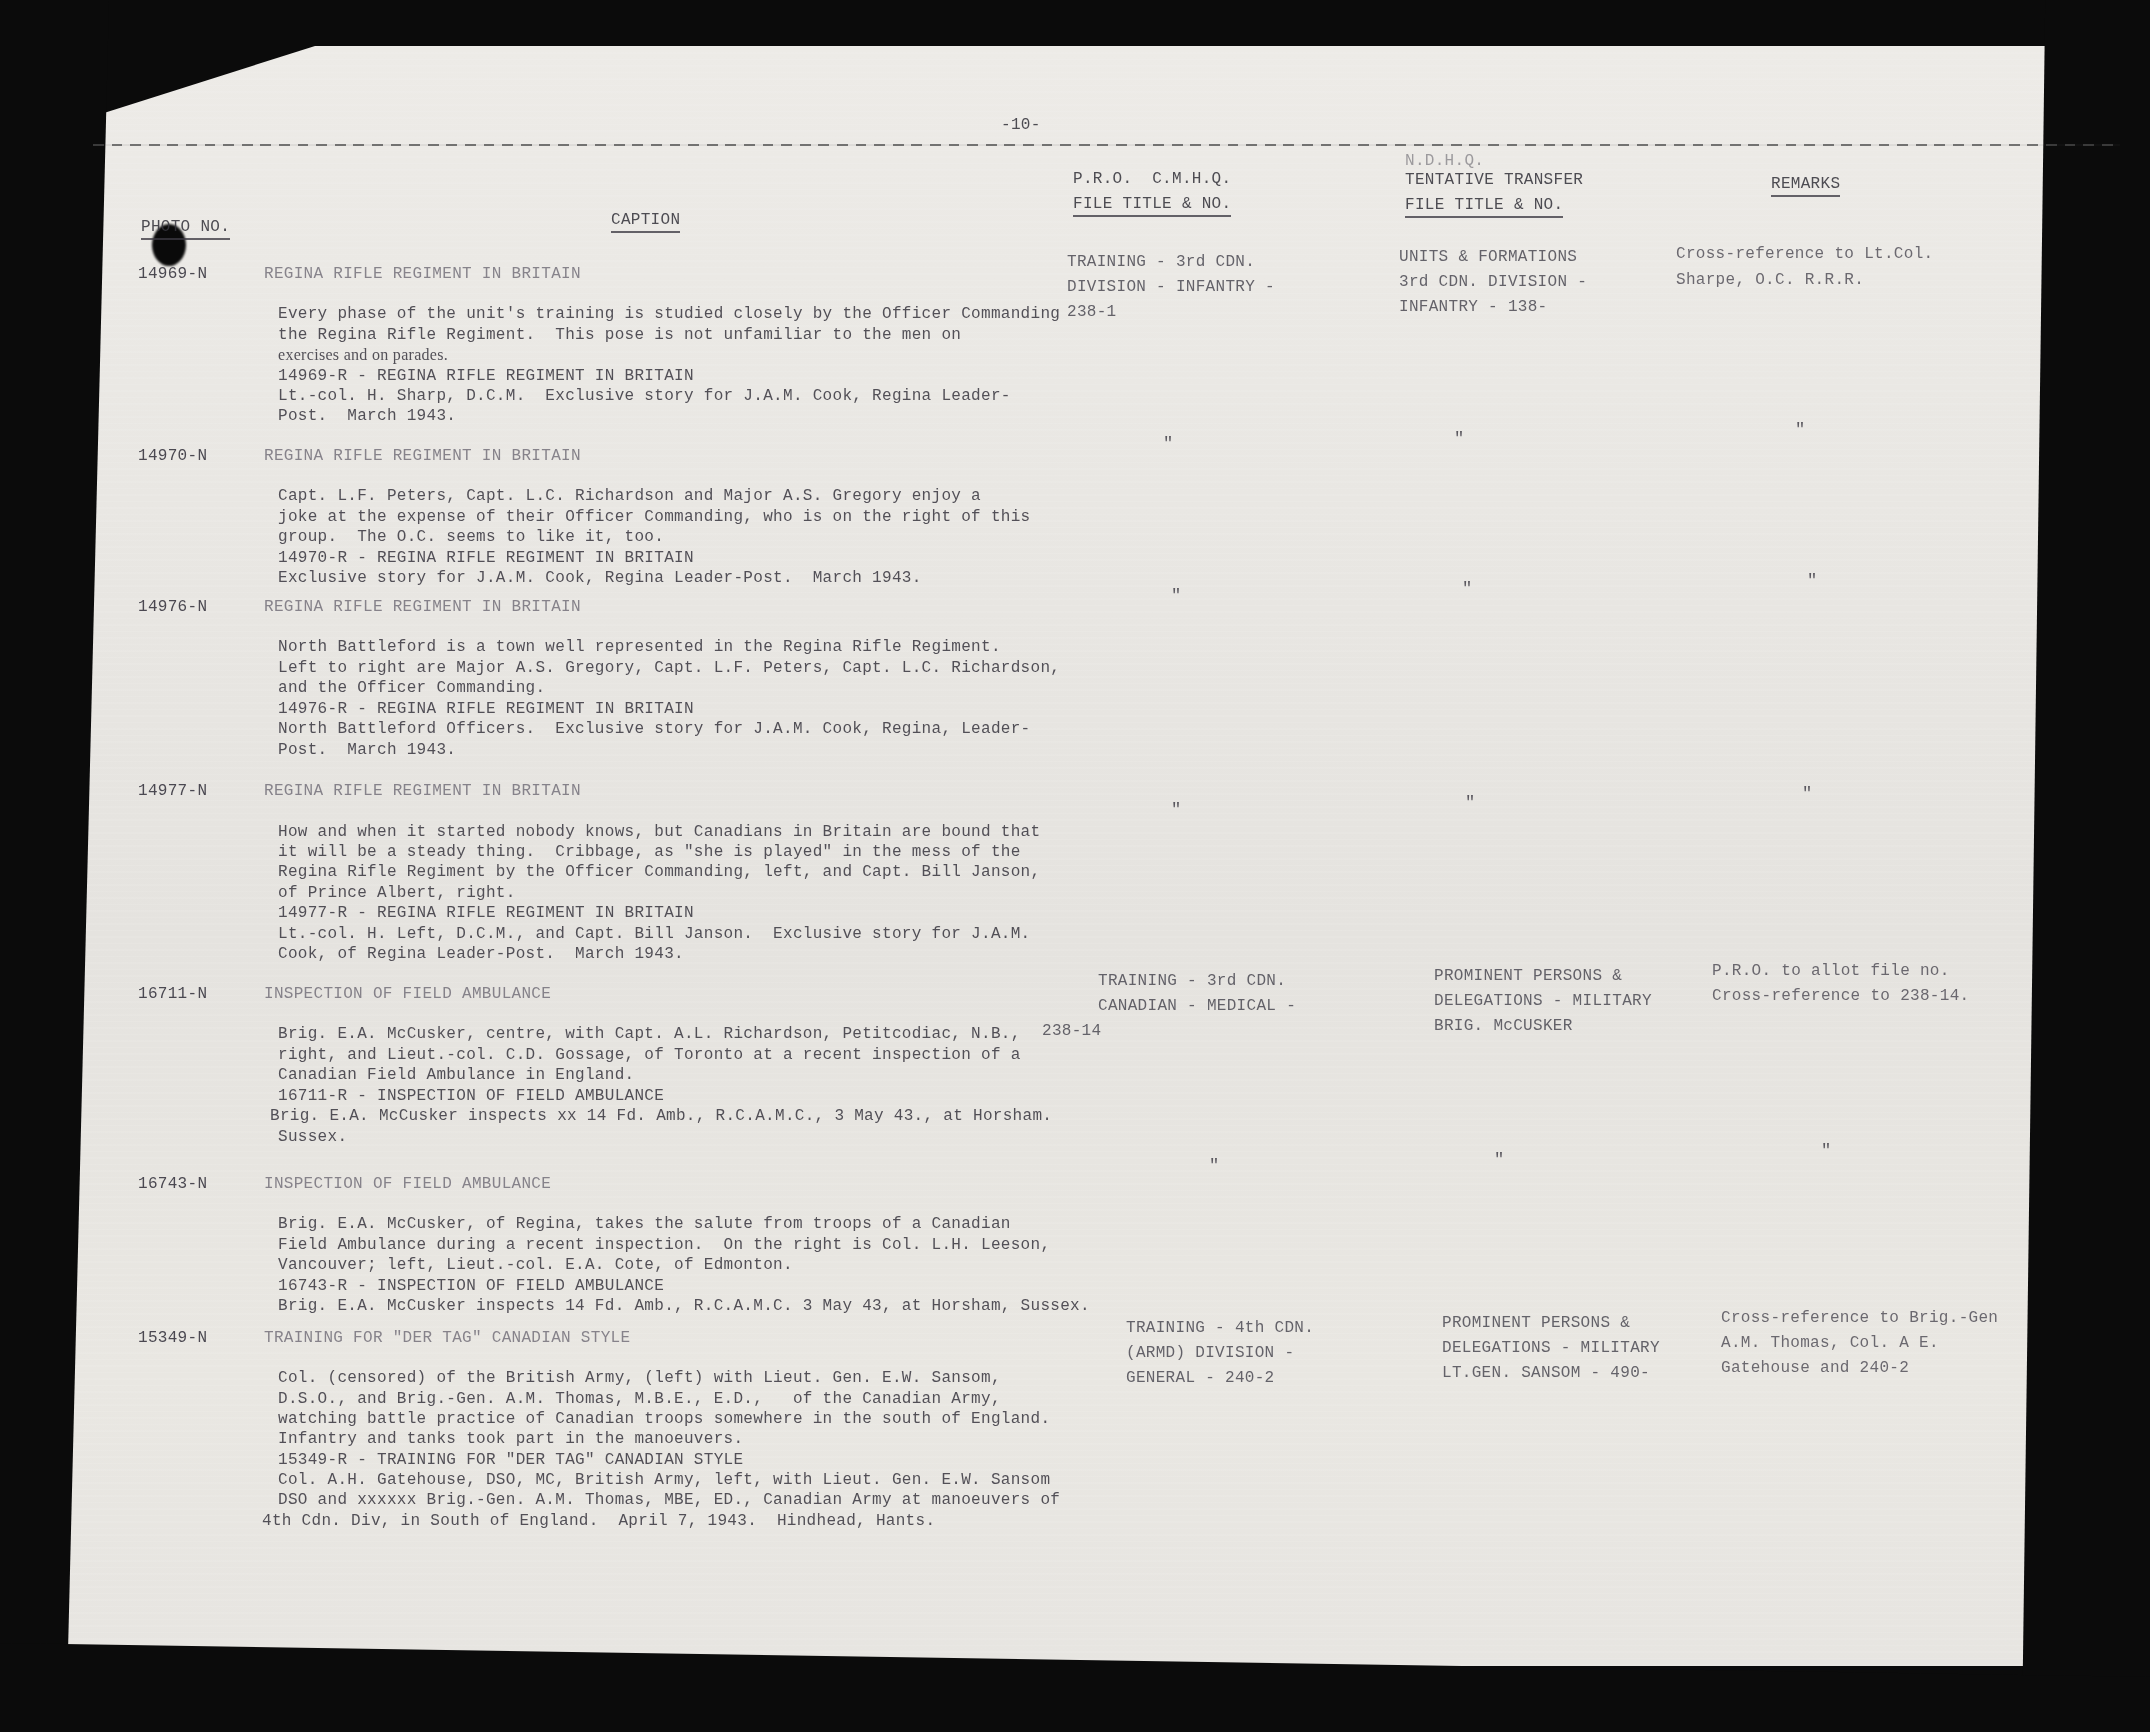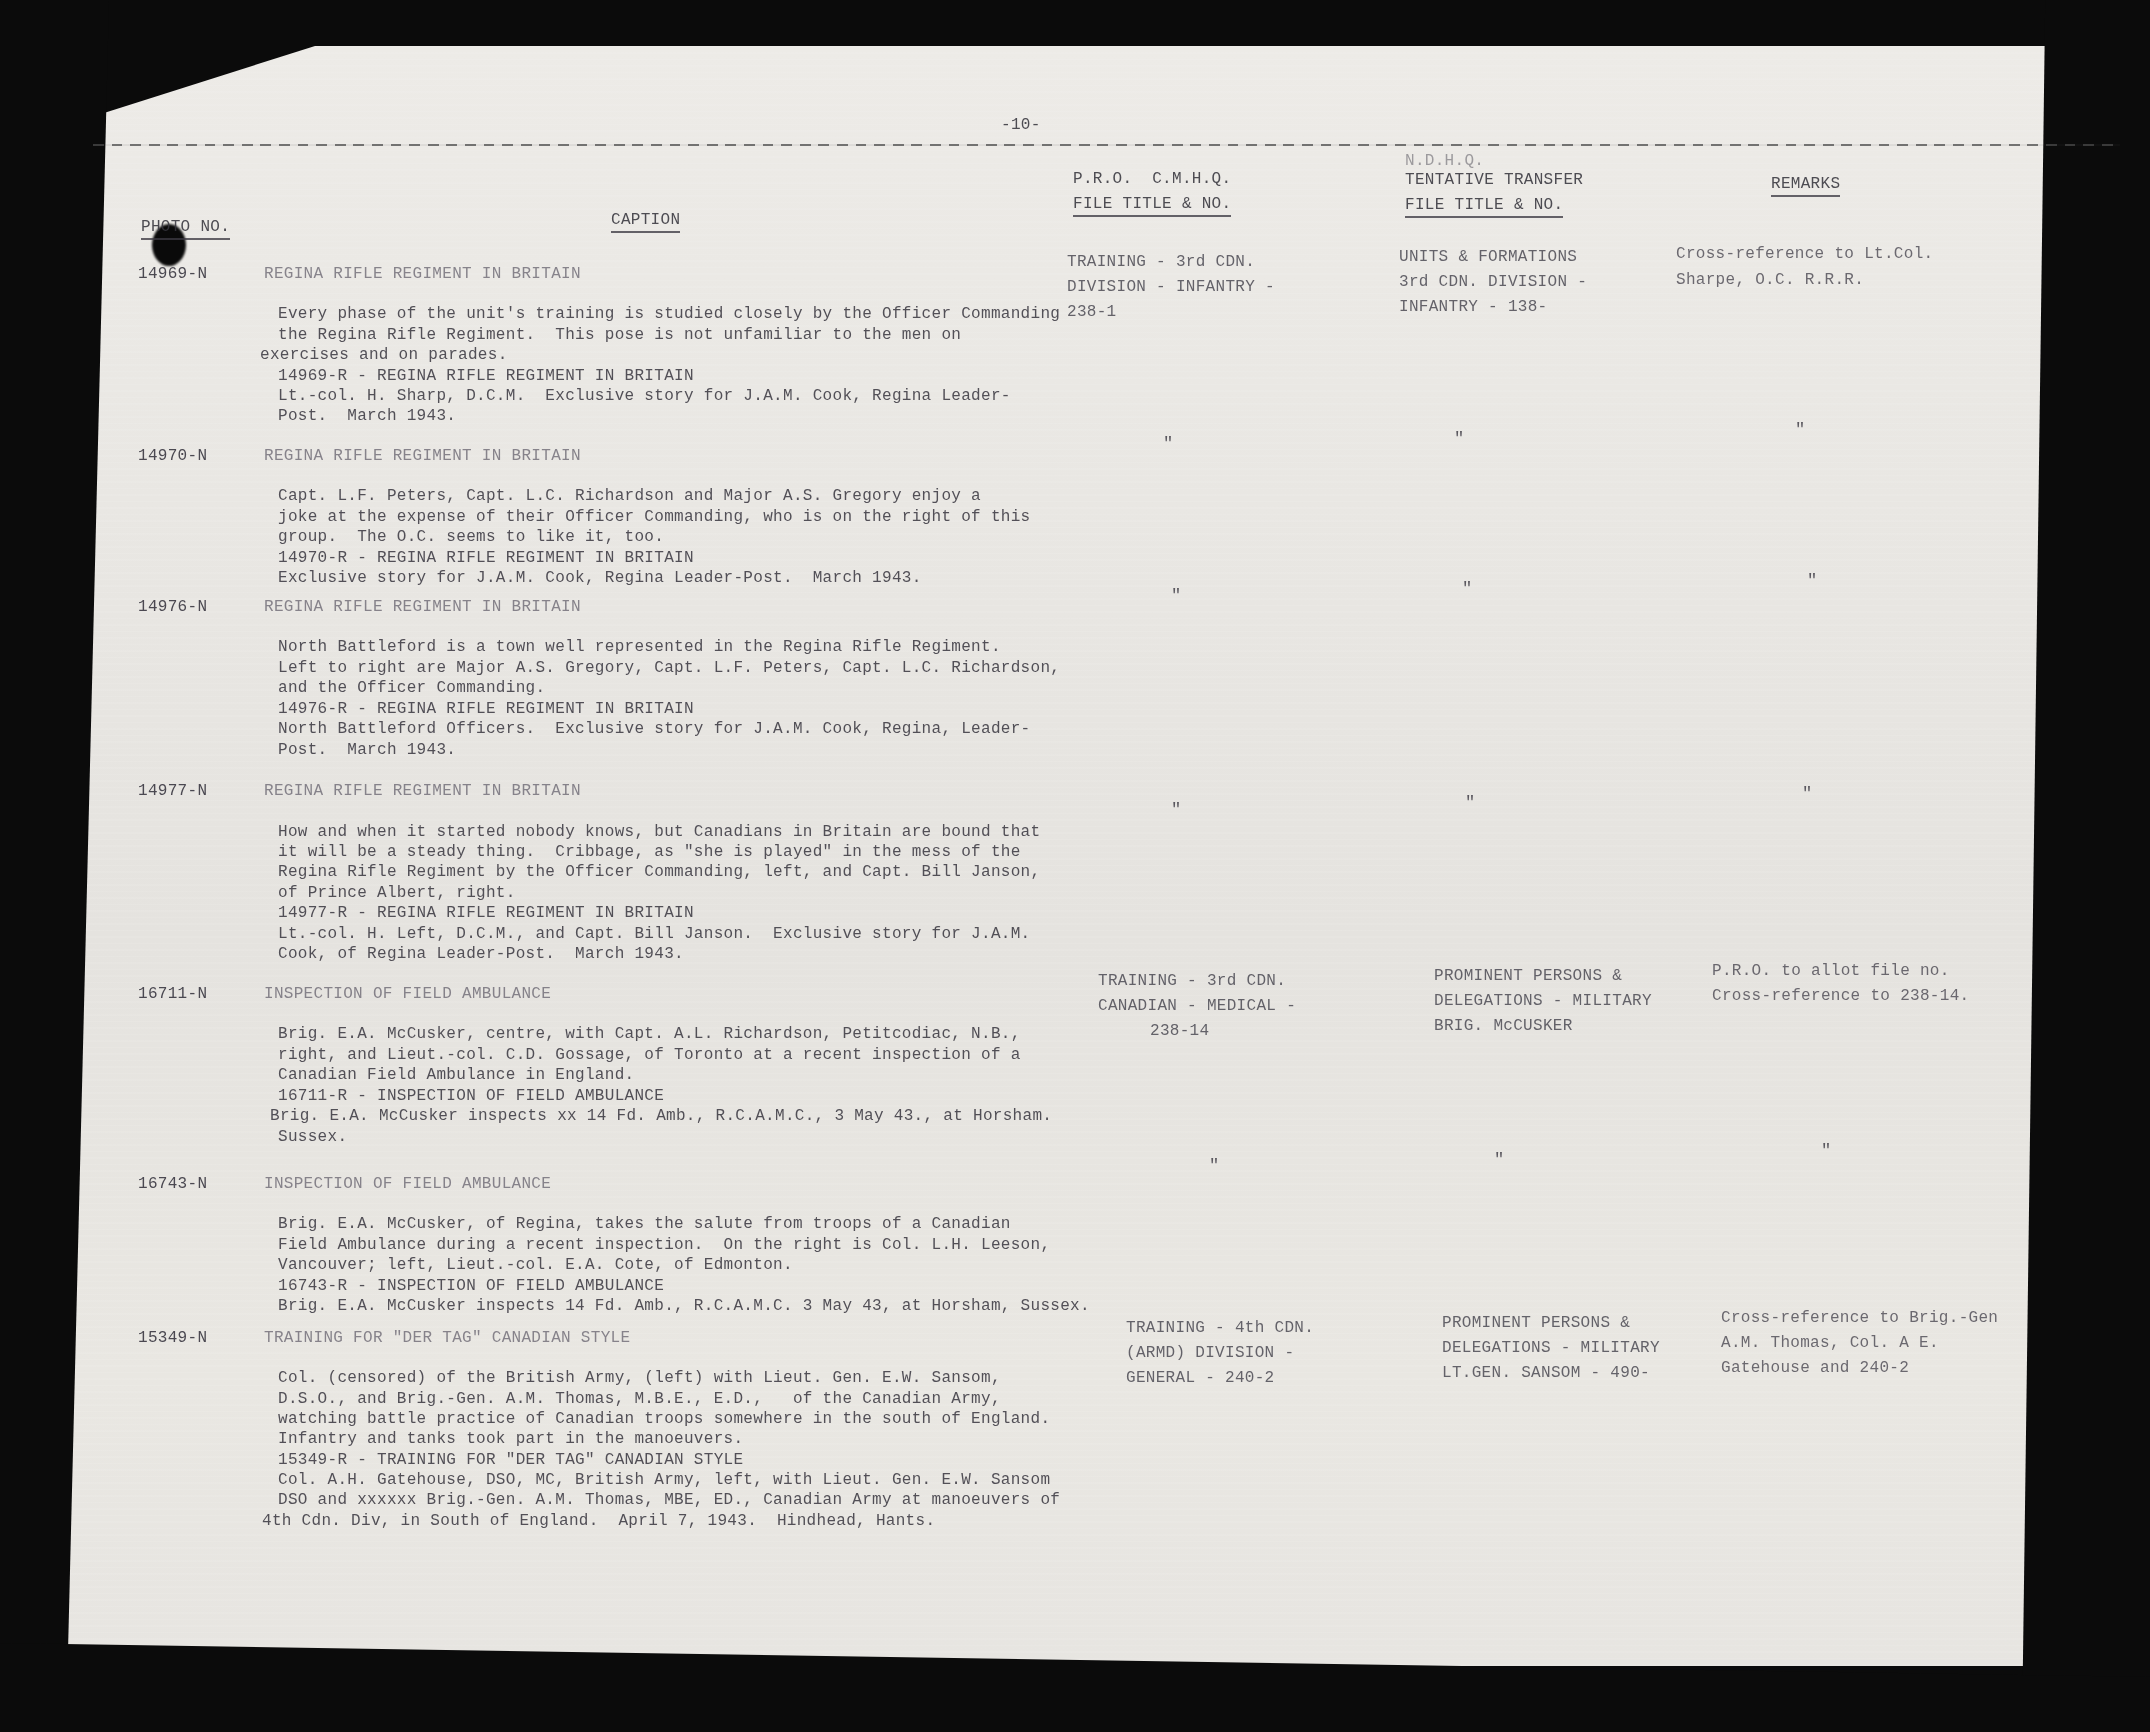--- a/index.html
+++ b/index.html
@@ -79,7 +79,7 @@
       <div class="tw t-title" style="left: 264px; top: 264px;">REGINA RIFLE REGIMENT IN BRITAIN</div>
       <div class="tw t-body" style="left: 278px; top: 304px;">Every phase of the unit's training is studied closely by the Officer Commanding</div>
       <div class="tw t-body" style="left: 278px; top: 325px;">the Regina Rifle Regiment.  This pose is not unfamiliar to the men on</div>
-      <div class="tw t-body" style="left: 260px; top: 345px;">exercises and on parades.</div>
+      <div class="tw t-body" style="left: 278px; top: 345px; font-family: Liberation Serif, serif;">exercises and on parades.</div>
       <div class="tw t-body" style="left: 278px; top: 366px;">14969-R - REGINA RIFLE REGIMENT IN BRITAIN</div>
       <div class="tw t-body" style="left: 278px; top: 386px;">Lt.-col. H. Sharp, D.C.M.  Exclusive story for J.A.M. Cook, Regina Leader-</div>
       <div class="tw t-body" style="left: 278px; top: 406px;">Post.  March 1943.</div>

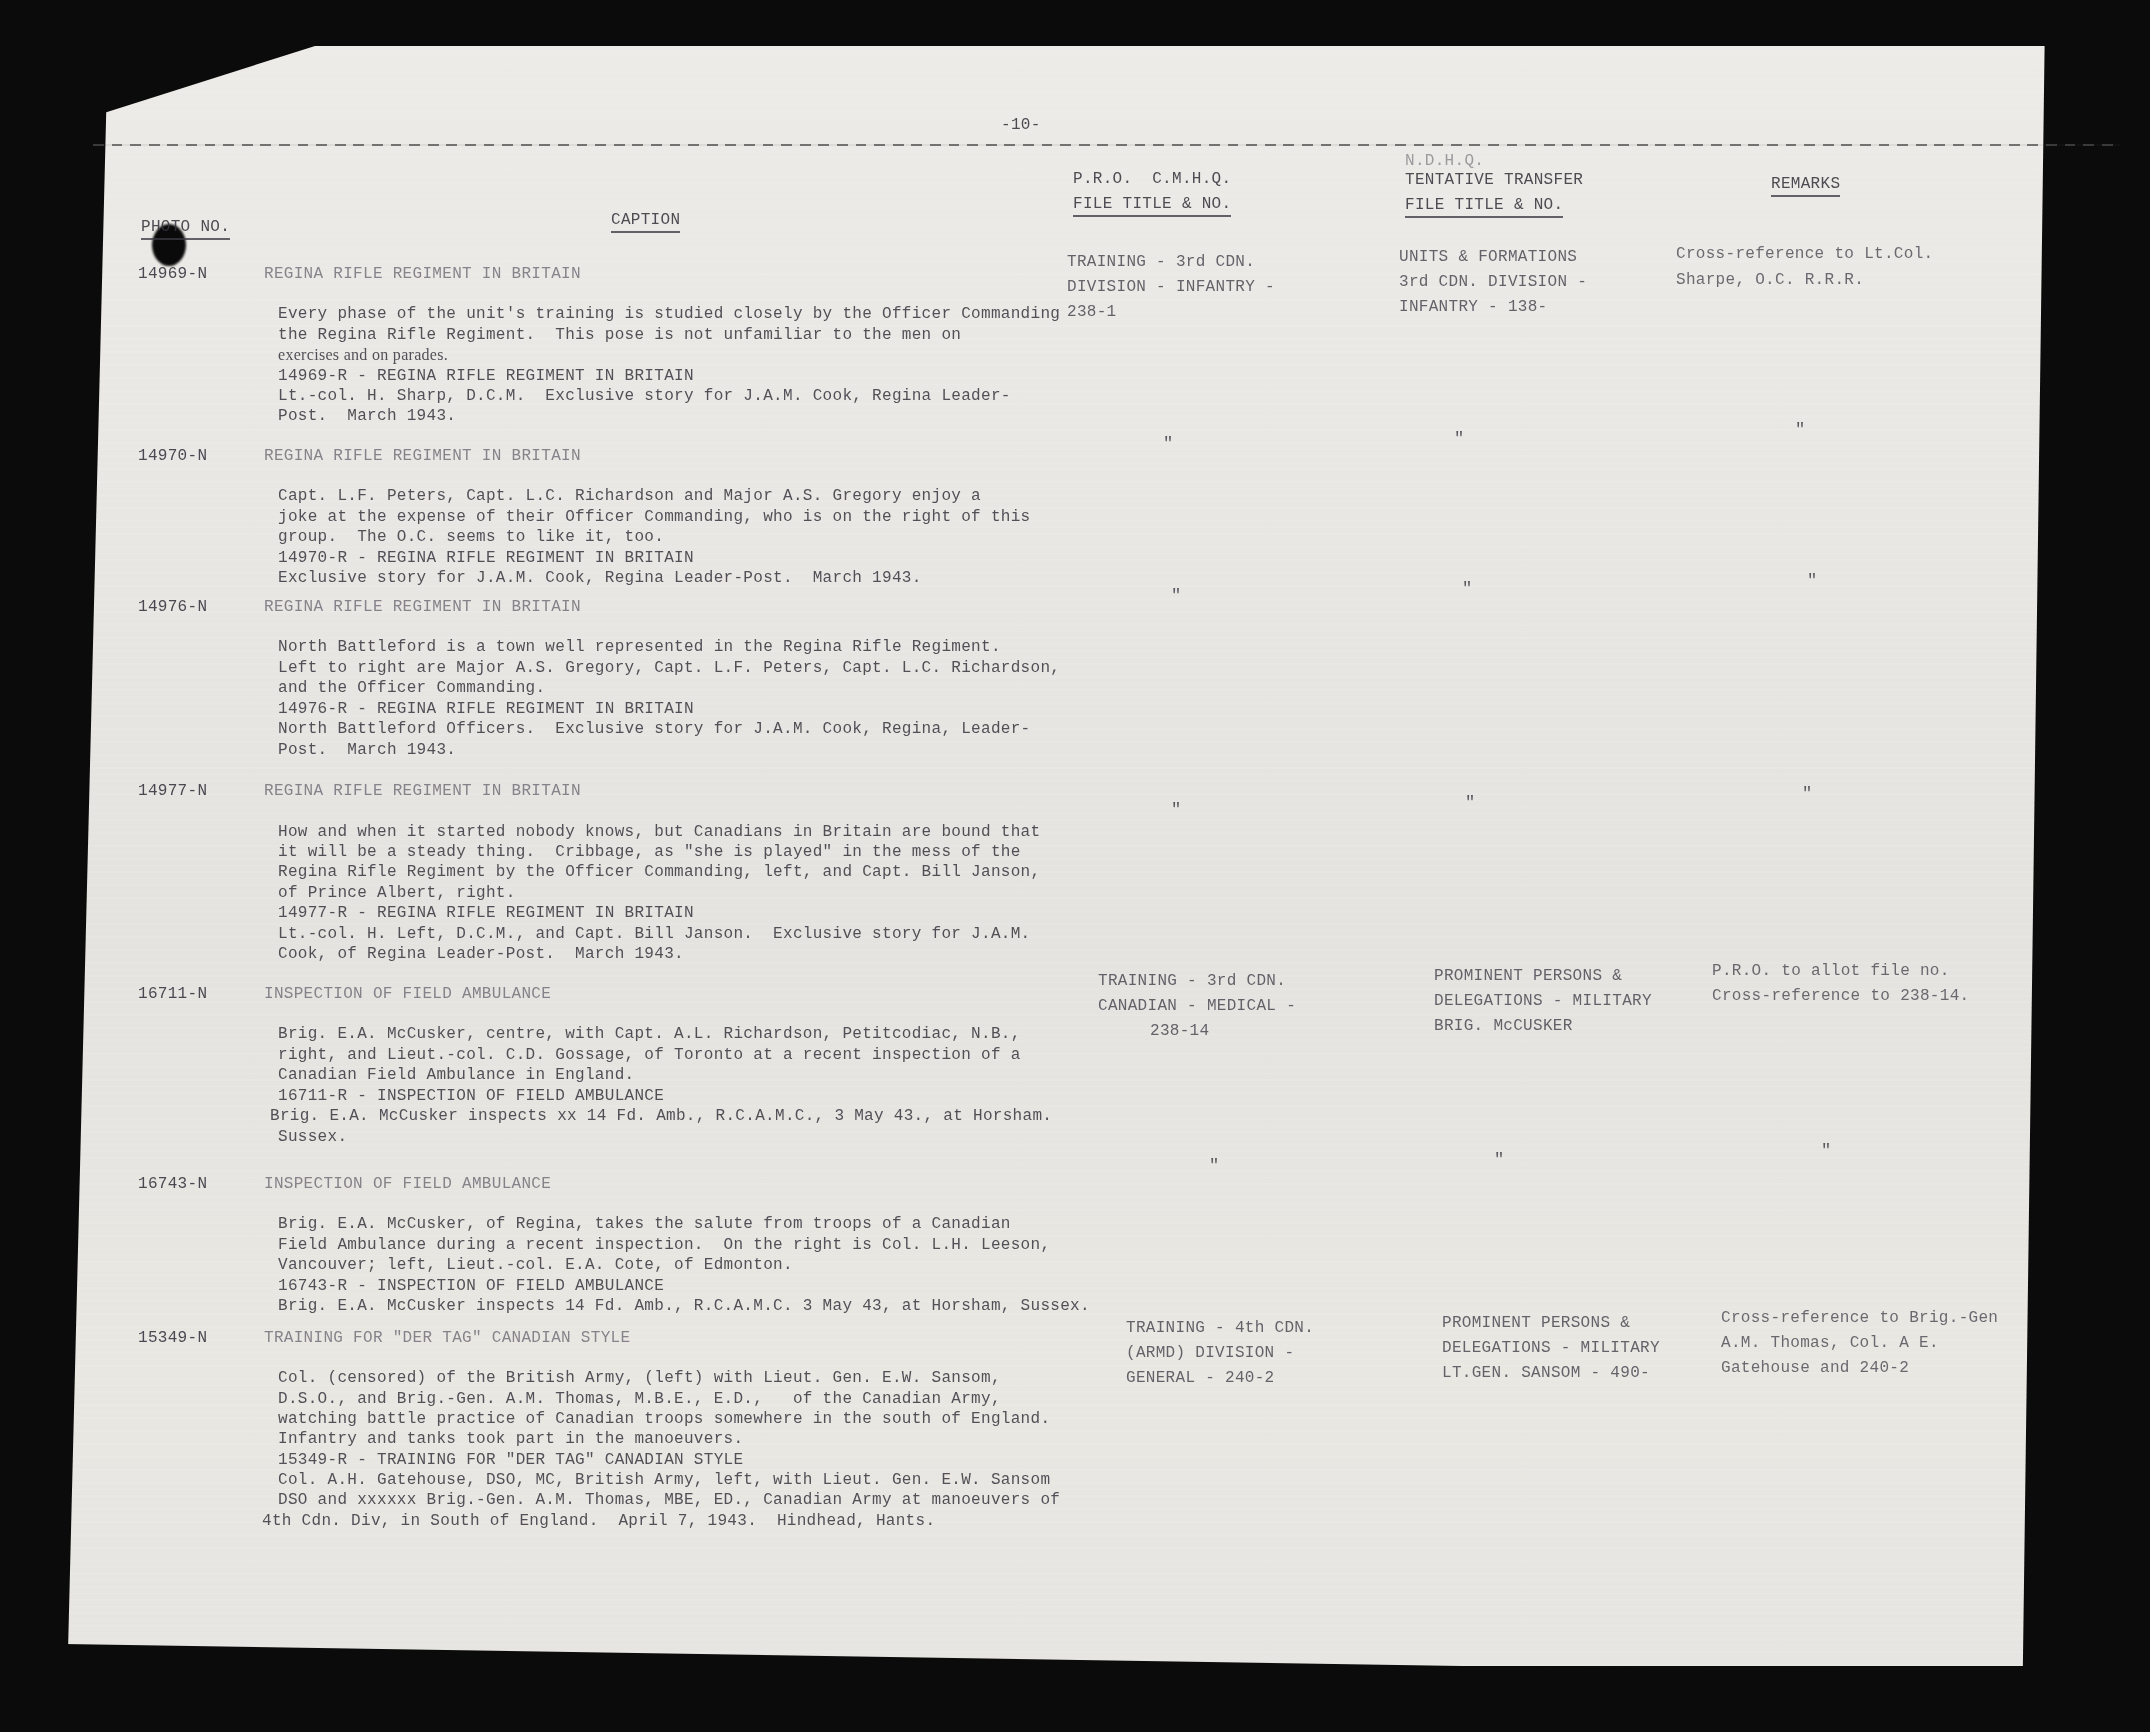--- a/index.html
+++ b/index.html
@@ -134,7 +134,7 @@
       <div class="tw t-body" style="left: 278px; top: 1127px;">Sussex.</div>
       <div class="tw t-cell" style="left: 1098px; top: 971px;">TRAINING - 3rd CDN.</div>
       <div class="tw t-cell" style="left: 1098px; top: 996px;">CANADIAN - MEDICAL -</div>
-      <div class="tw t-cell" style="left: 1150px; top: 1021px; text-align: right;">238-14</div>
+      <div class="tw t-cell" style="left: 1042px; top: 1021px; text-align: right;">238-14</div>
       <div class="tw t-cell" style="left: 1434px; top: 966px;">PROMINENT PERSONS &amp;</div>
       <div class="tw t-cell" style="left: 1434px; top: 991px;">DELEGATIONS - MILITARY</div>
       <div class="tw t-cell" style="left: 1434px; top: 1016px;">BRIG. McCUSKER</div>

